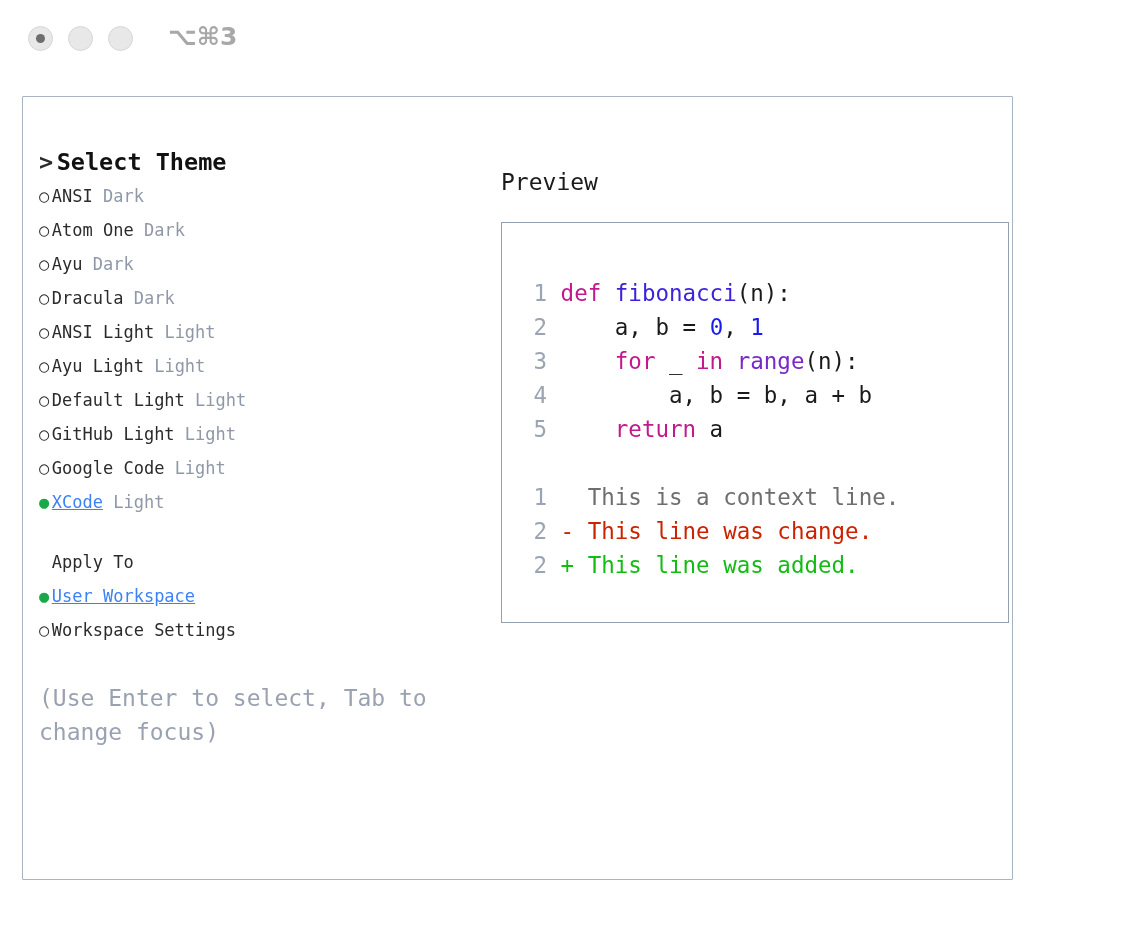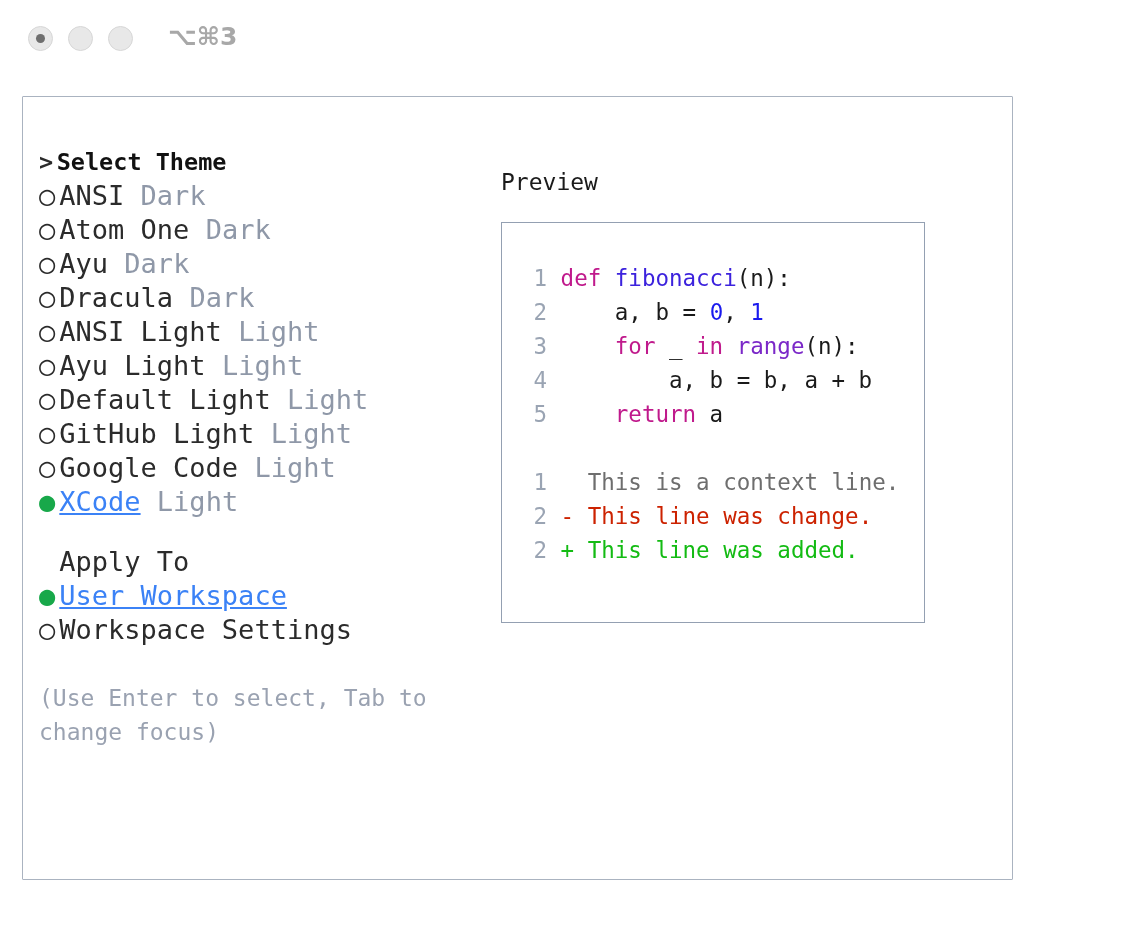--- a/index.html
+++ b/index.html
@@ -92,7 +92,7 @@
   }
   .mline {
     font-family: "DejaVu Sans Mono", "Liberation Mono", monospace;
-    font-size: 27px;
+    font-size: 17px;
     line-height: 34px;
     white-space: pre;
     color: #2b2b2b;

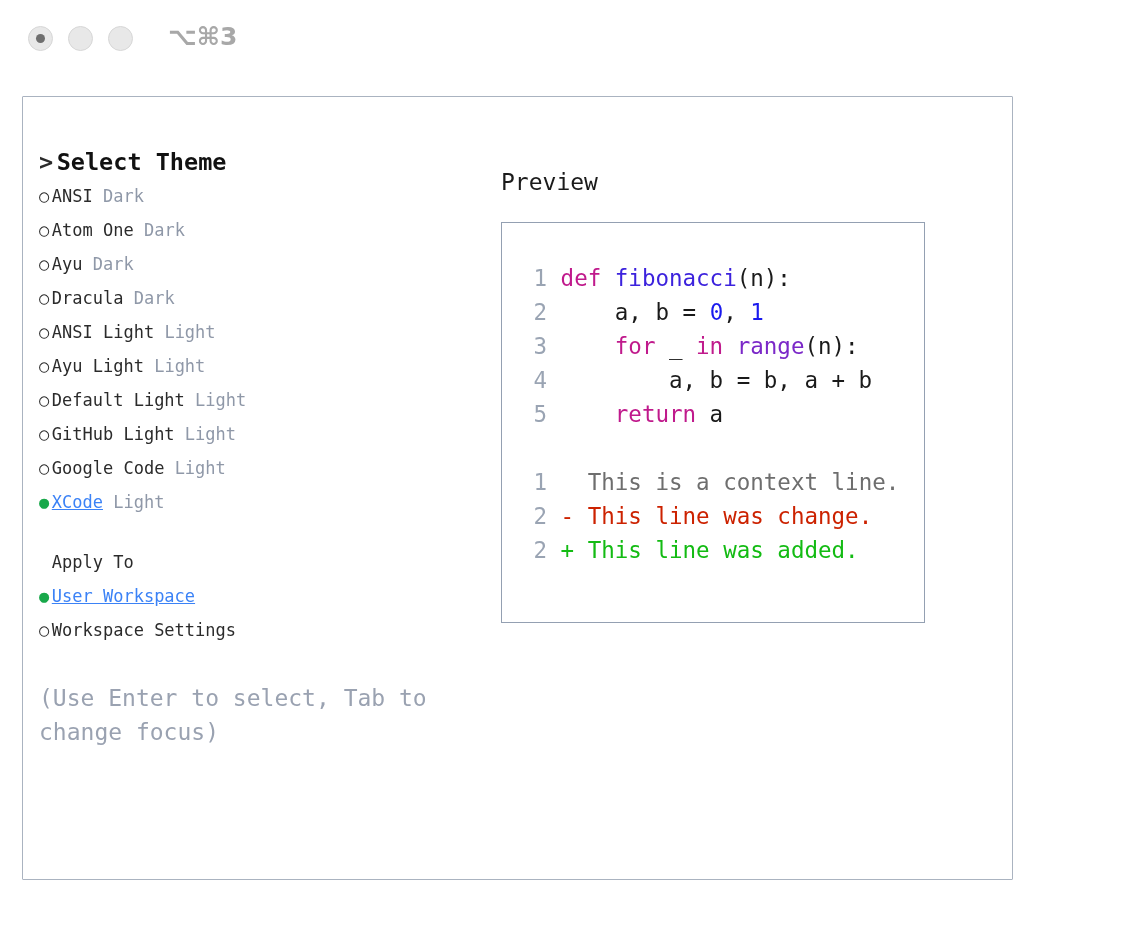--- a/index.html
+++ b/index.html
@@ -141,12 +141,12 @@
   }
   #preview-box {
     margin-top: 23px;
-    width: 424px;
+    width: 508px;
     height: 401px;
     border: 1.6px solid #94a0b2;
     box-sizing: border-box;
     background: #ffffff;
-    padding: 38px 0 0 18px;
+    padding: 53px 0 0 18px;
   }
   .code-line {
     font-family: "DejaVu Sans Mono", "Liberation Mono", monospace;

